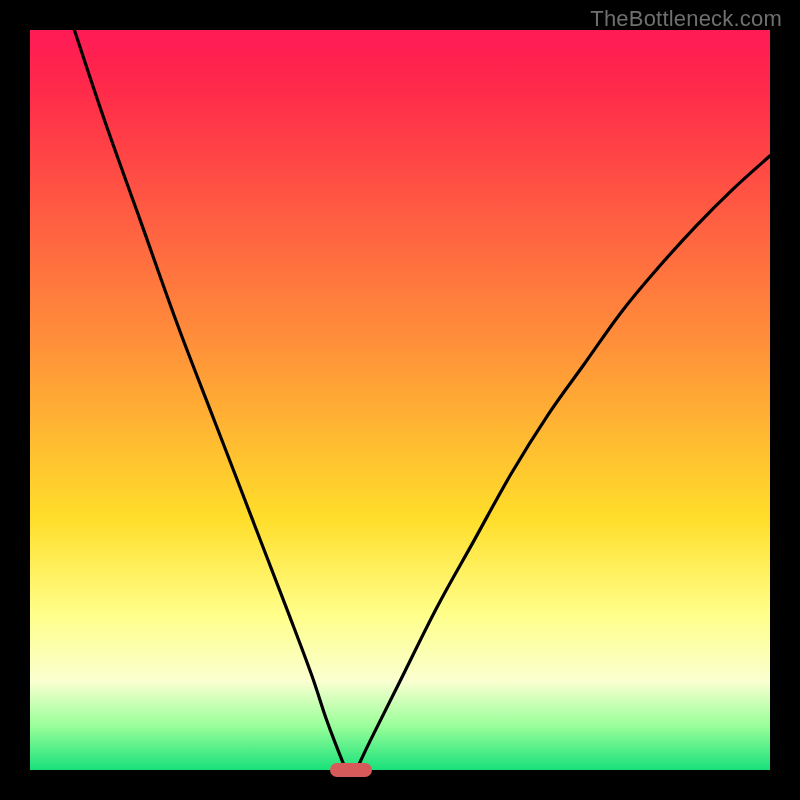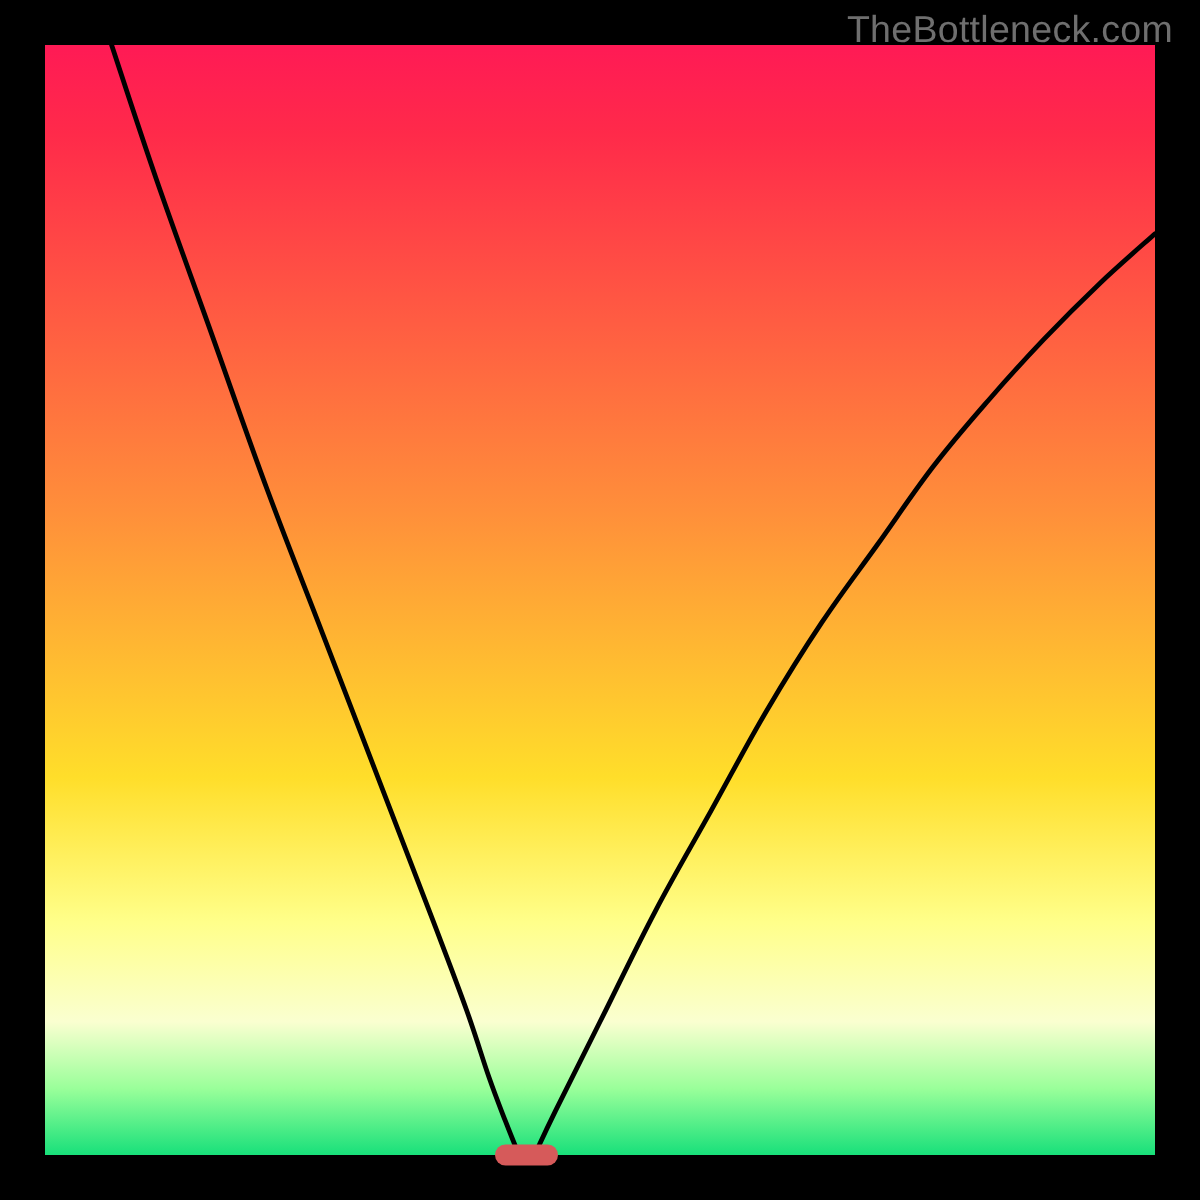--- a/index.html
+++ b/index.html
@@ -42,7 +42,7 @@
     top: 6px;
     right: 18px;
     color: #6f6f6f;
-    font-size: 25px;
+    font-size: 22px;
     font-weight: 500;
     letter-spacing: 0.2px;
     user-select: none;

